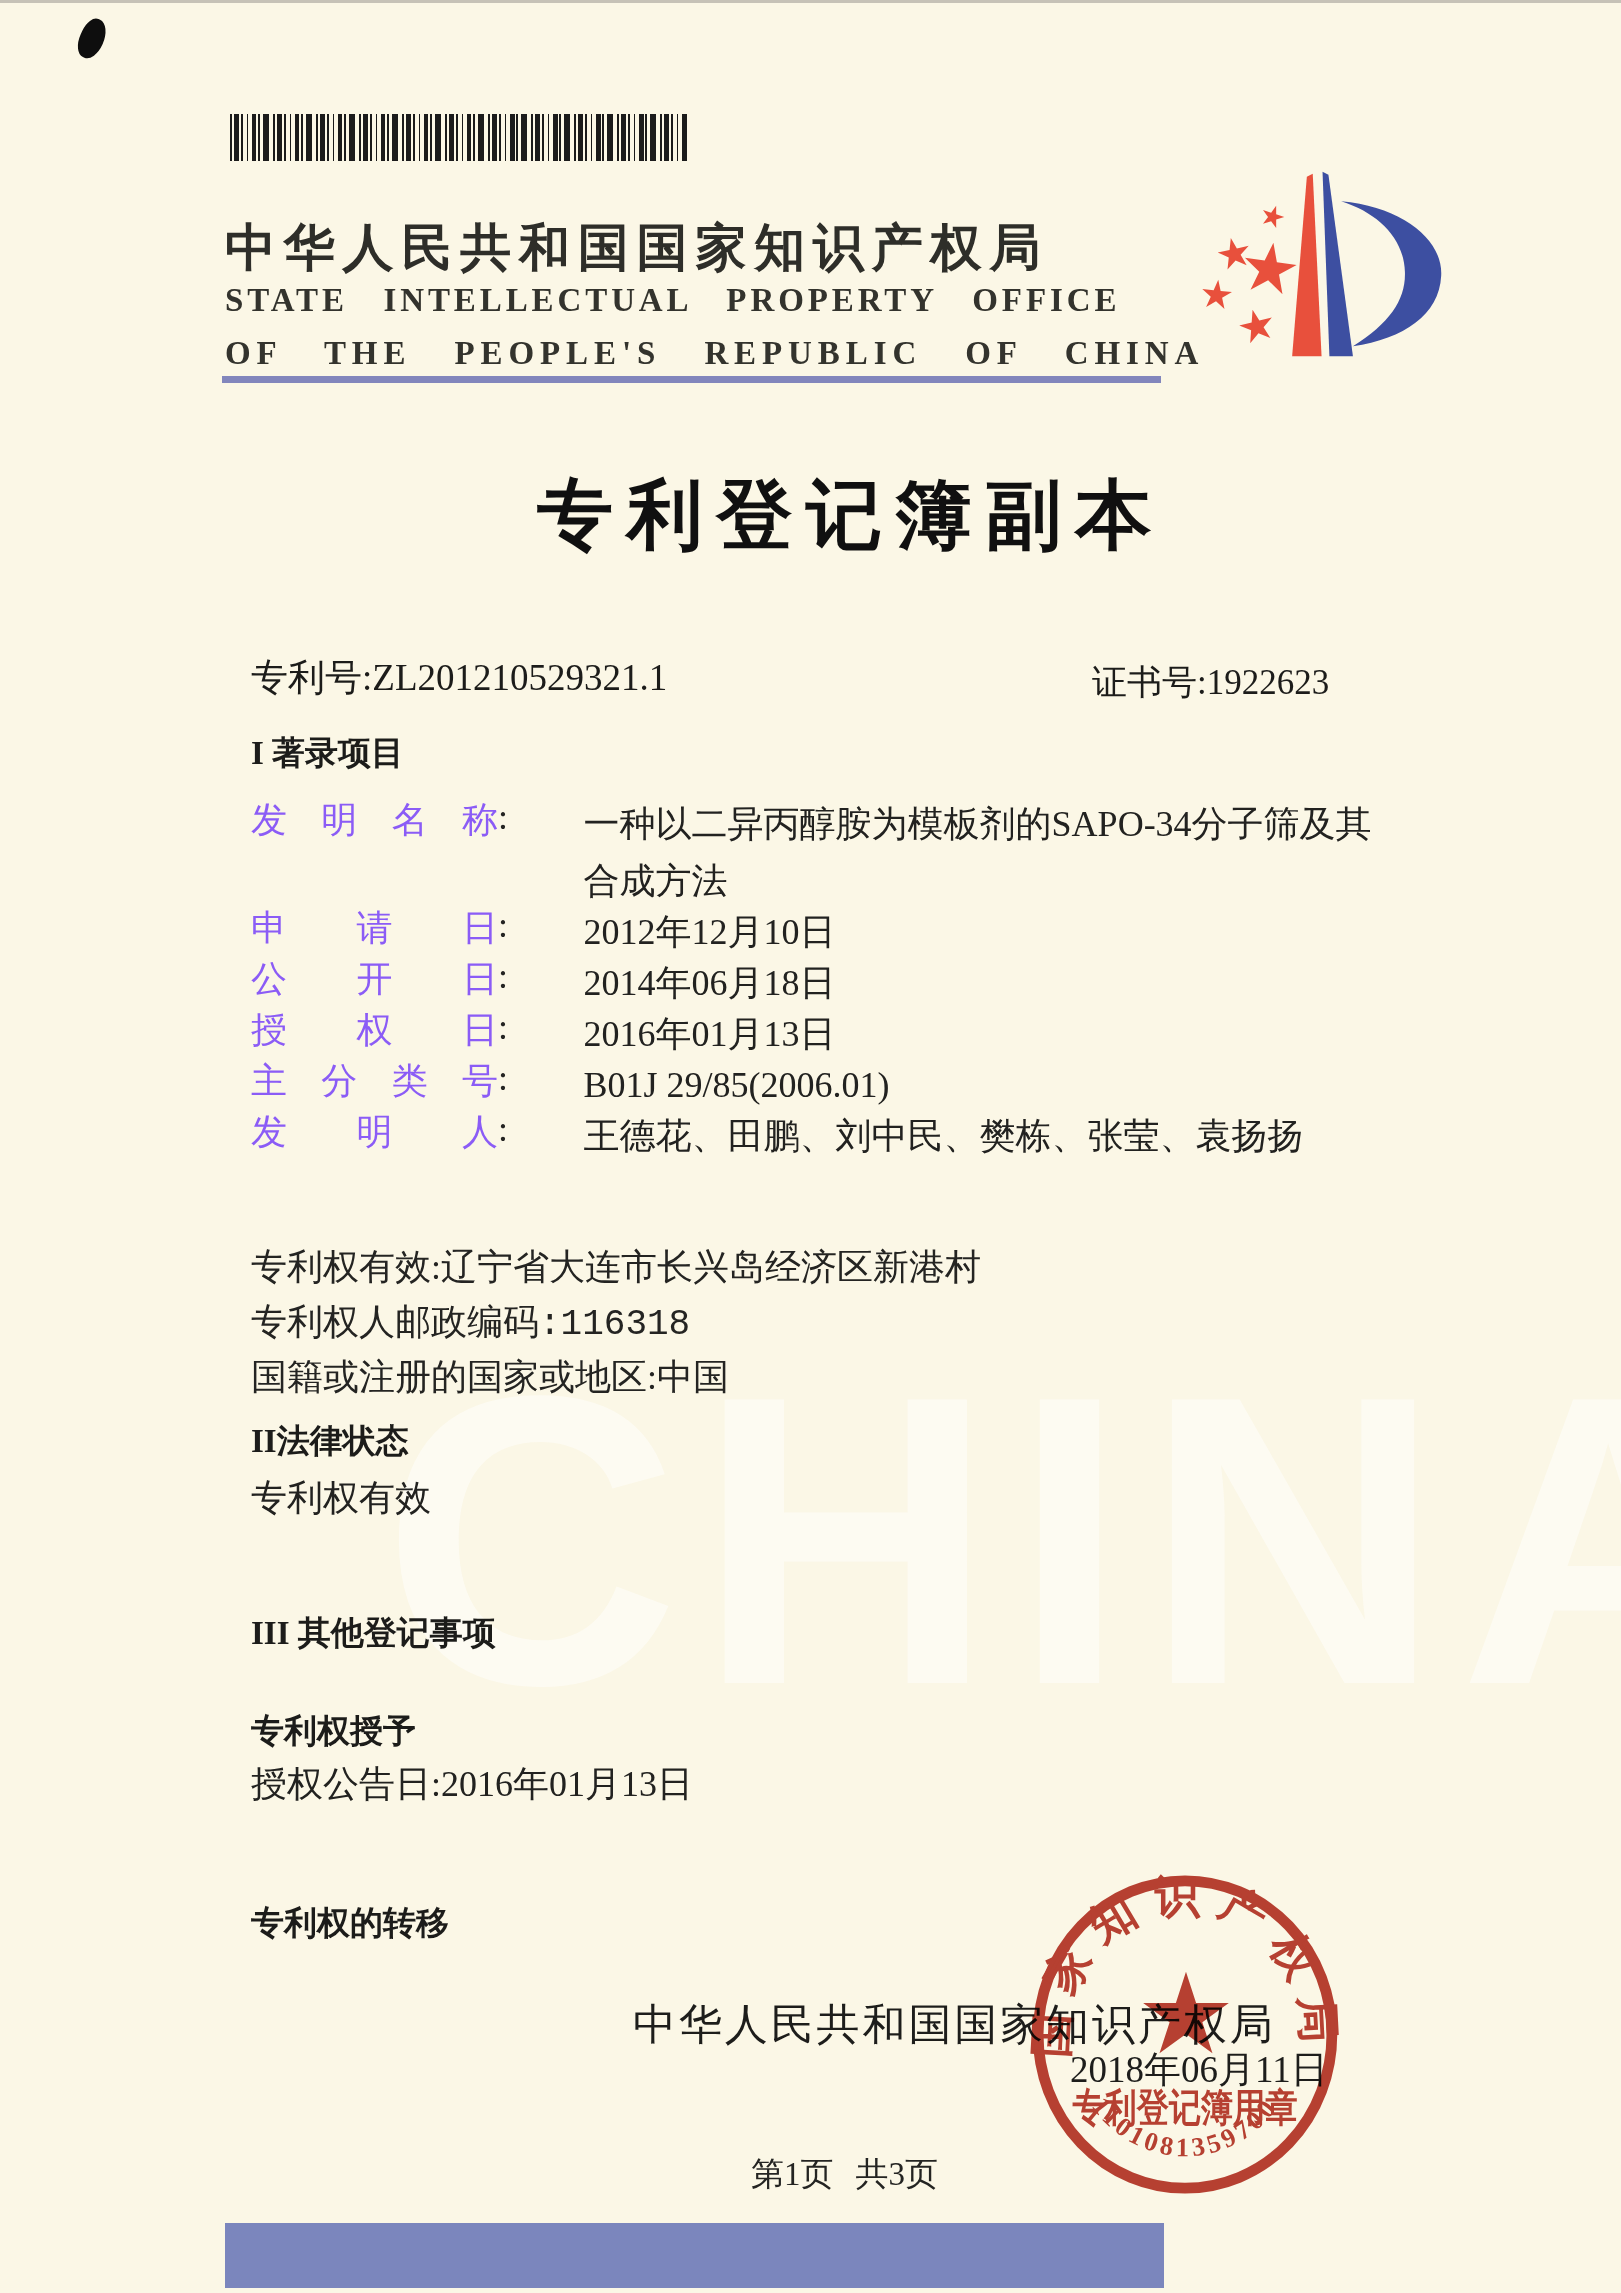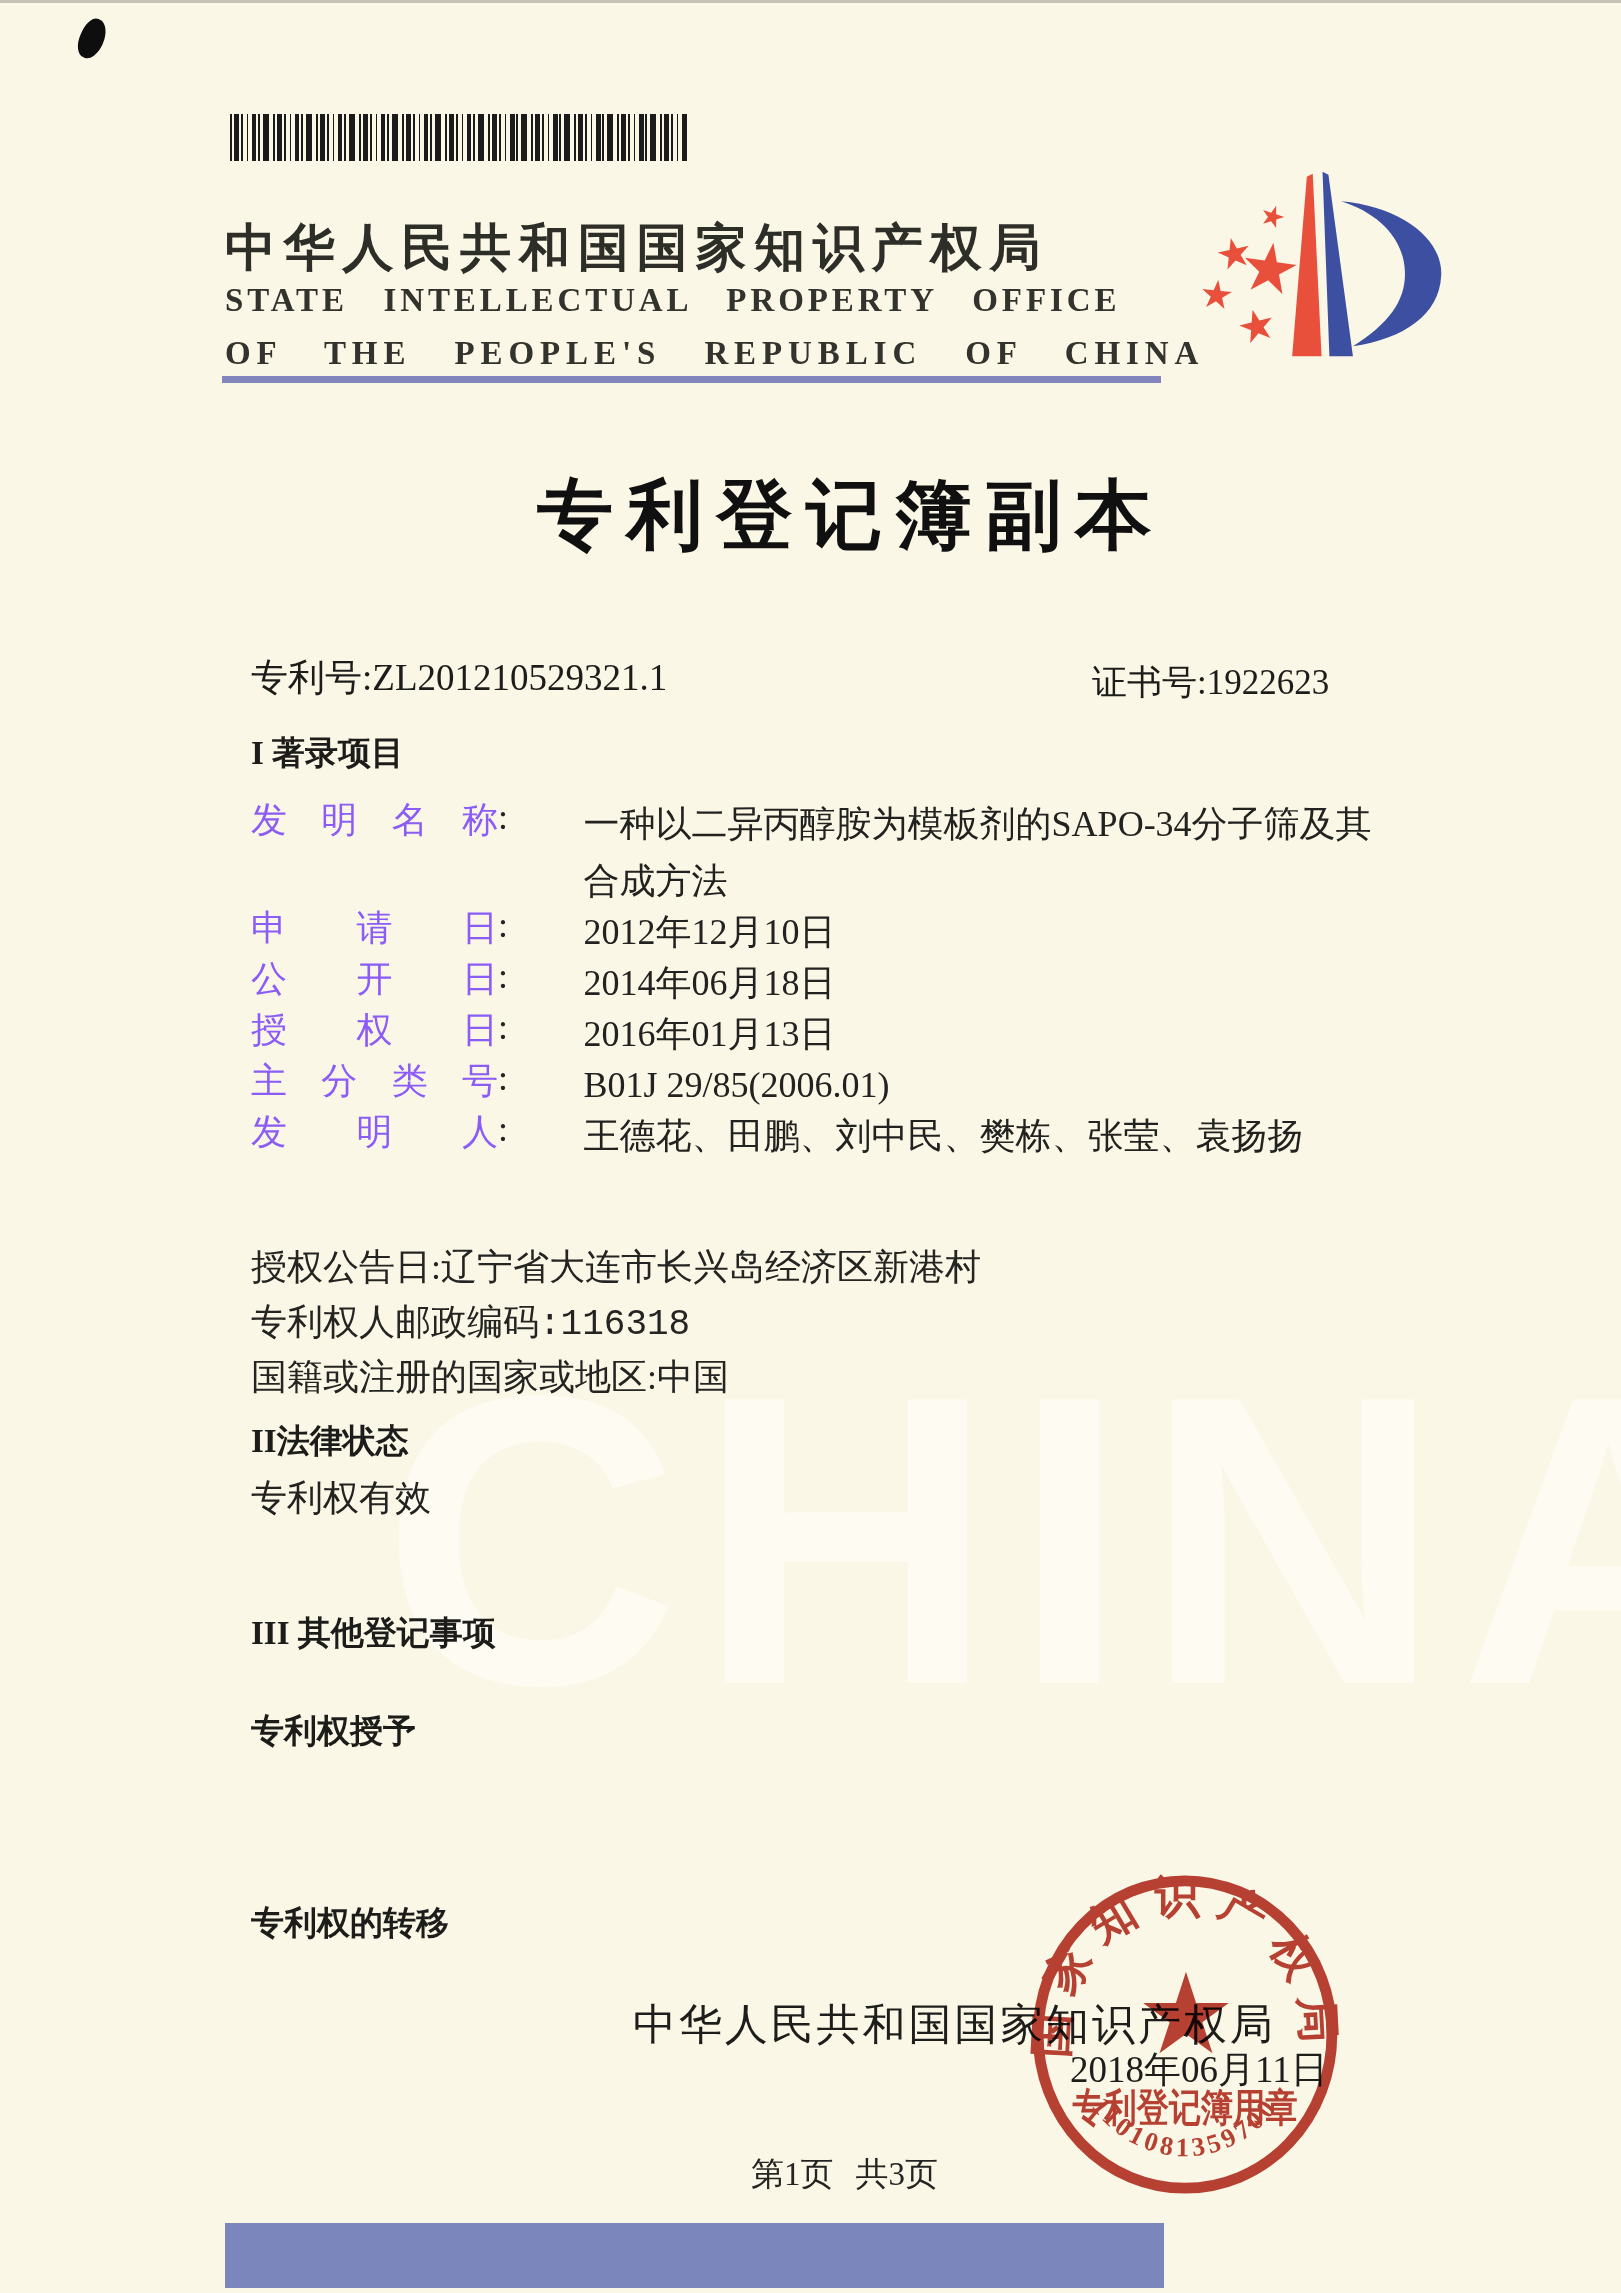--- a/index.html
+++ b/index.html
@@ -138,7 +138,7 @@
     <div class="field-value">王德花、田鹏、刘中民、樊栋、张莹、袁扬扬</div>
   </div>
 
-  <div class="abs patentee" style="top:1243px;">授权公告日:辽宁省大连市长兴岛经济区新港村</div>
+  <div class="abs patentee" style="top:1243px;">专利权有效:辽宁省大连市长兴岛经济区新港村</div>
   <div class="abs patentee" style="top:1298px;font-family:Liberation Mono, monospace;">专利权人邮政编码:116318</div>
   <div class="abs patentee" style="top:1353px;">国籍或注册的国家或地区:中国</div>
 

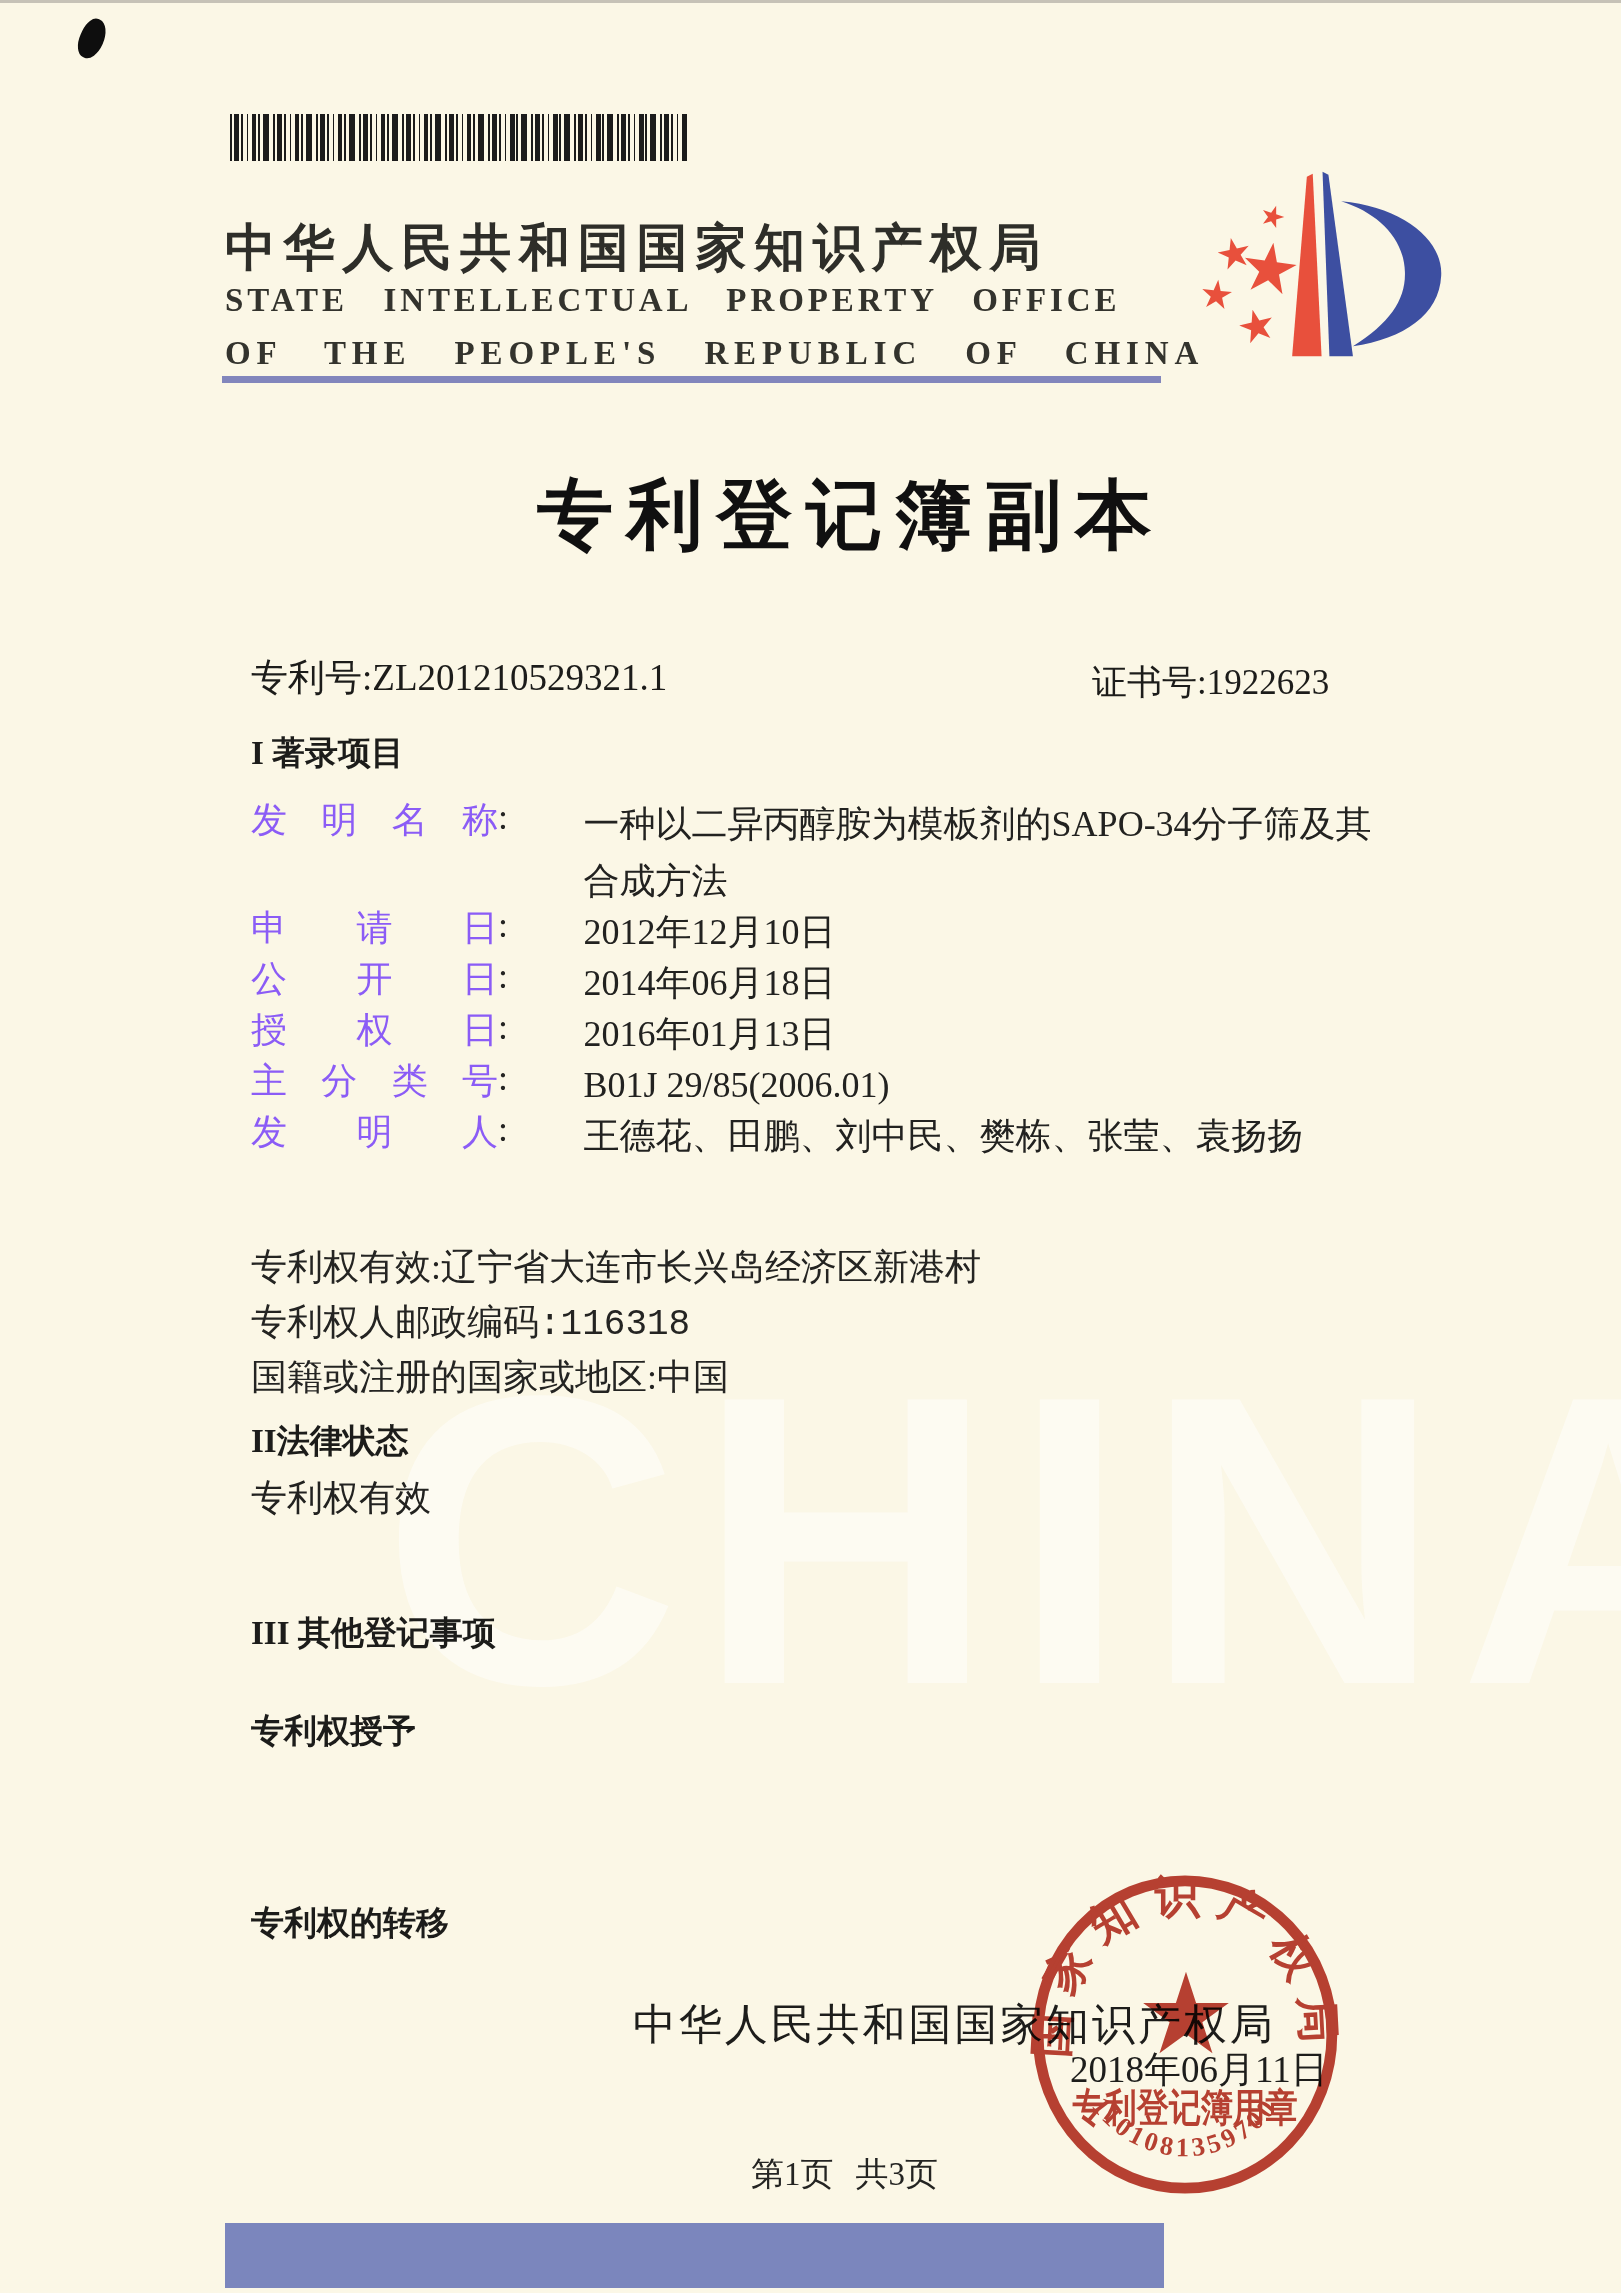--- a/index.html
+++ b/index.html
@@ -147,6 +147,7 @@
 
   <div class="abs sec-head" style="left:251px;top:1611px;">III 其他登记事项</div>
   <div class="abs sec-head" style="left:251px;top:1709px;">专利权授予</div>
+  <div class="abs body-text" style="left:251px;top:1760px;">授权公告日:2016年01月13日</div>
   <div class="abs sec-head" style="left:251px;top:1901px;">专利权的转移</div>
 
   <div class="abs stamp-office">中华人民共和国国家知识产权局</div>

